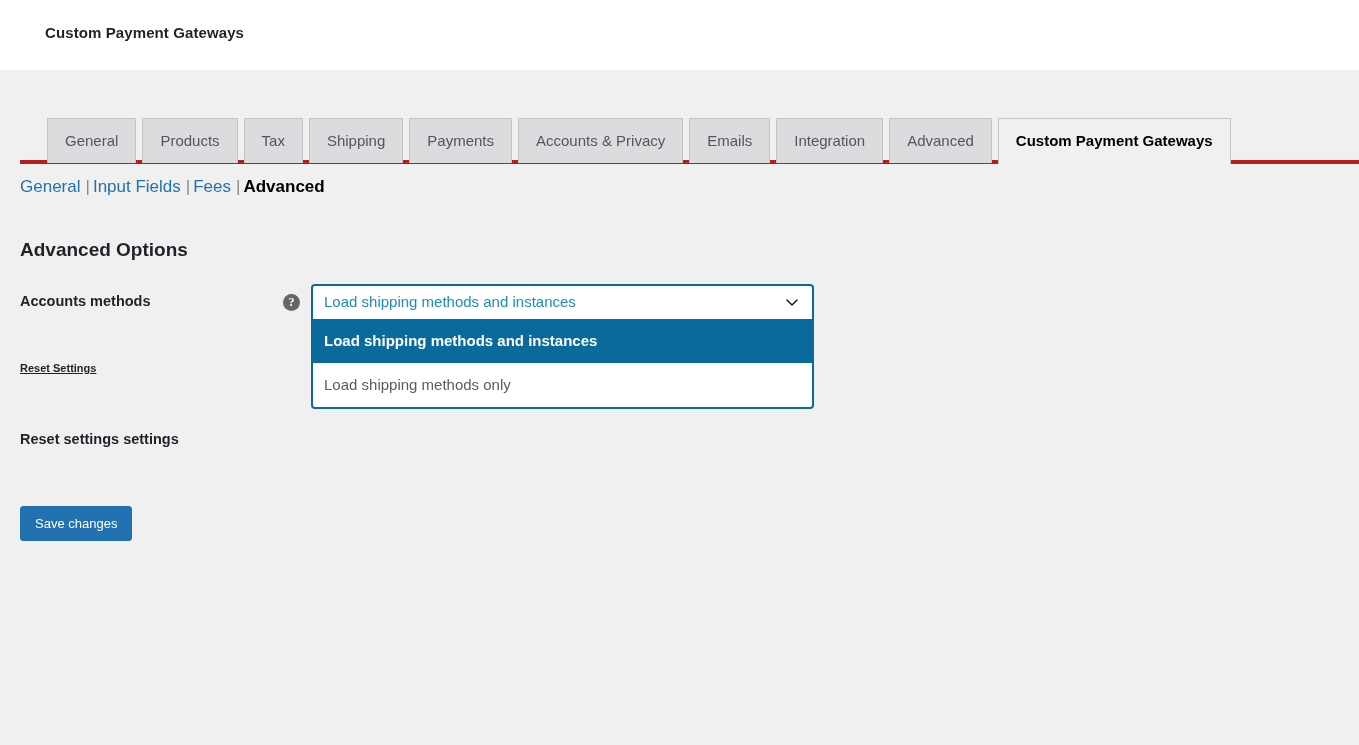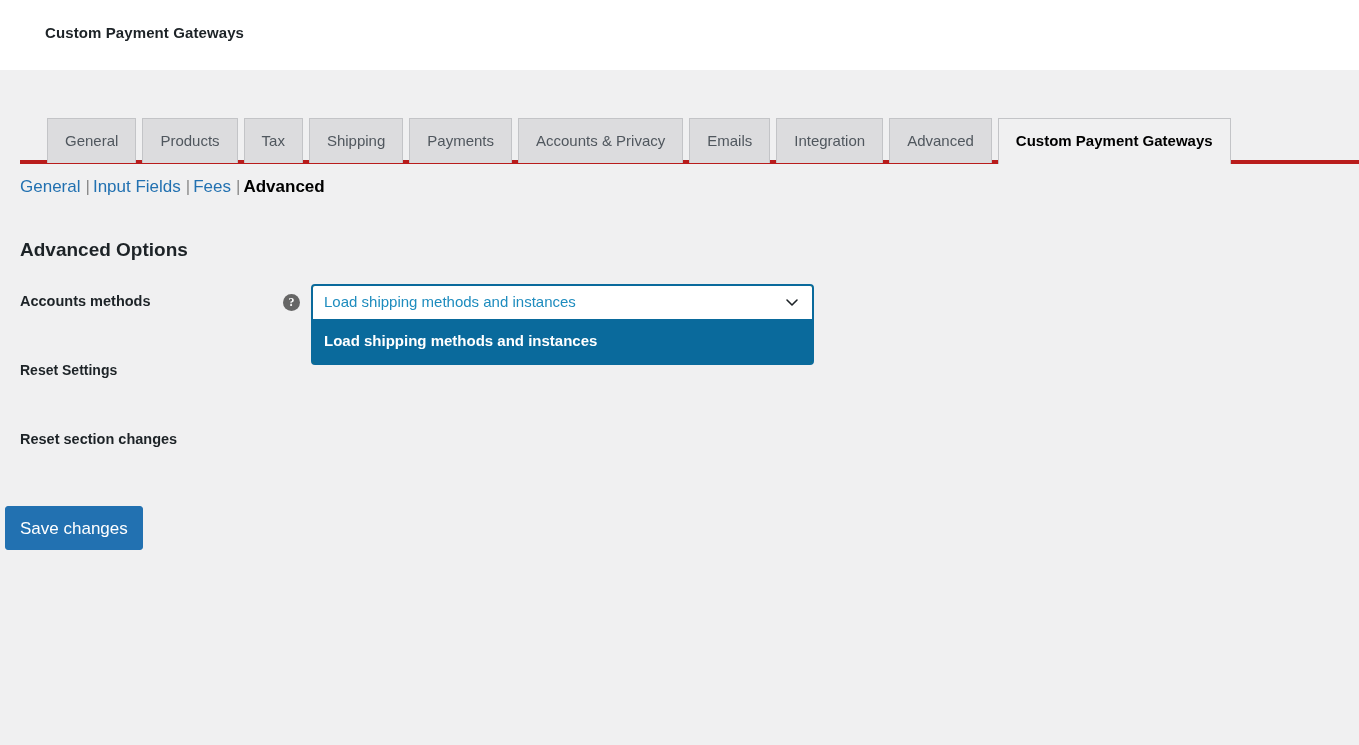--- a/index.html
+++ b/index.html
@@ -101,7 +101,7 @@
     white-space: nowrap;
   }
   #adv-title { top: 239px; }
-  #reset-title { top: 362px; font-size: 14px; }
+  #reset-title { top: 362px; font-size: 11px; text-decoration: underline; }
 
   
   .field-label {

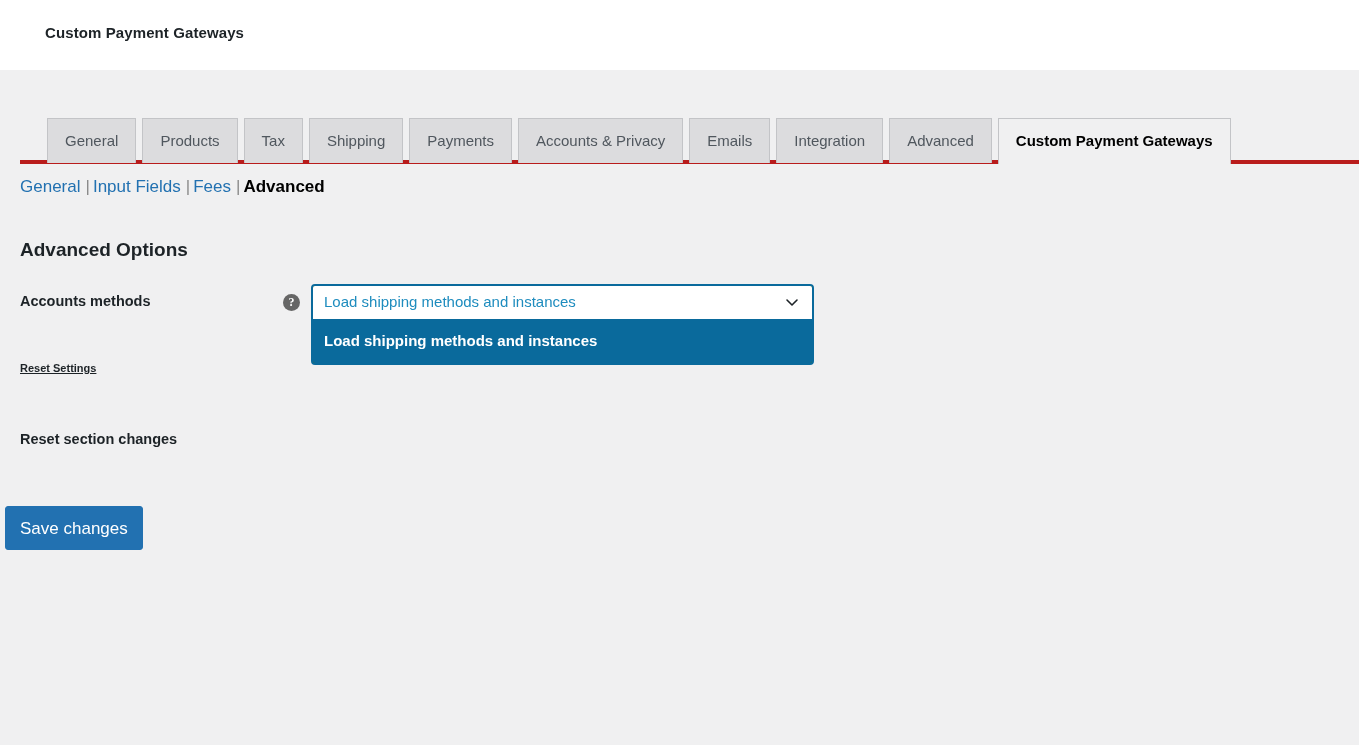--- a/index.html
+++ b/index.html
@@ -240,6 +240,7 @@
   </div>
   <ul class="select-list">
     <li class="select-option selected">Load shipping methods and instances</li>
+    <li class="select-option">Load shipping methods only</li>
   </ul>
 </div>
 

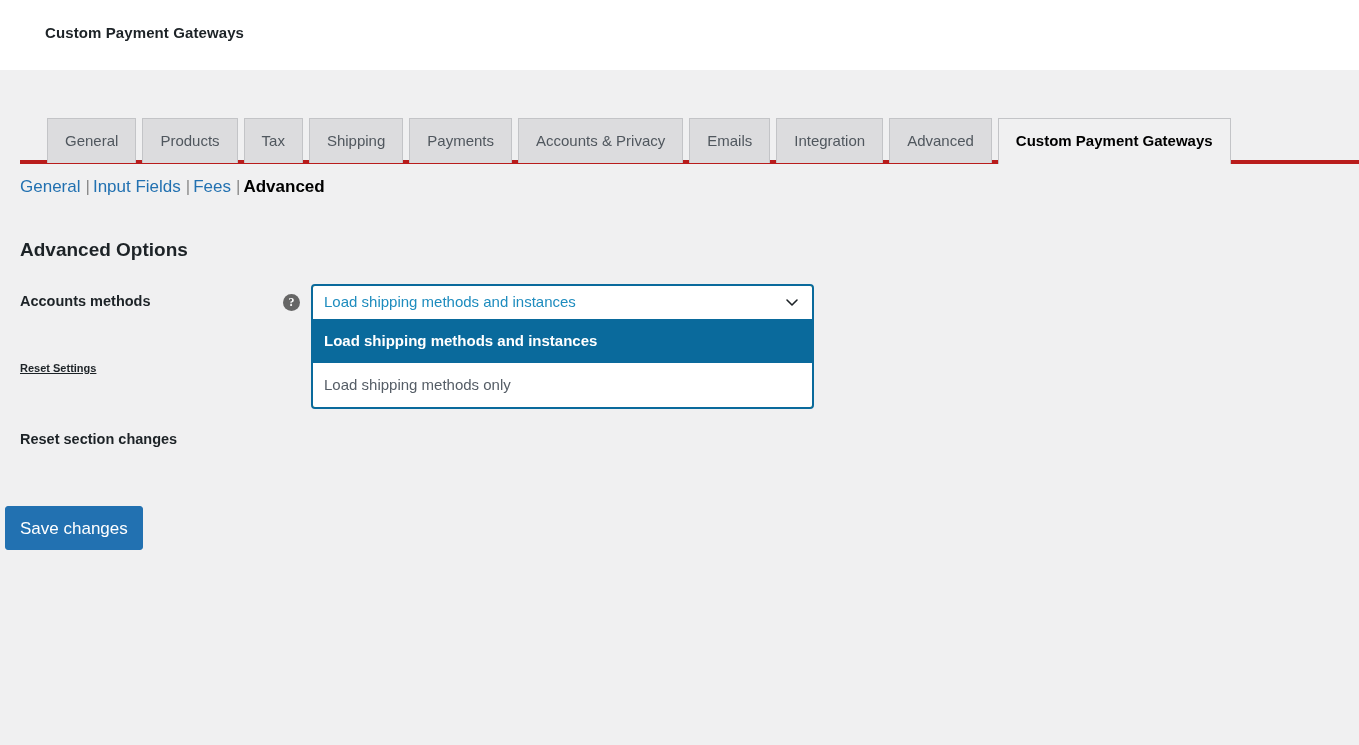--- a/index.html
+++ b/index.html
@@ -246,7 +246,7 @@
 
 <div class="section-title" id="reset-title">Reset Settings</div>
 
-<div class="field-label" id="label-reset">Reset section changes</div>
+<div class="field-label" id="label-reset">Reset settings settings</div>
 
 <button class="save-btn">Save changes</button>
 

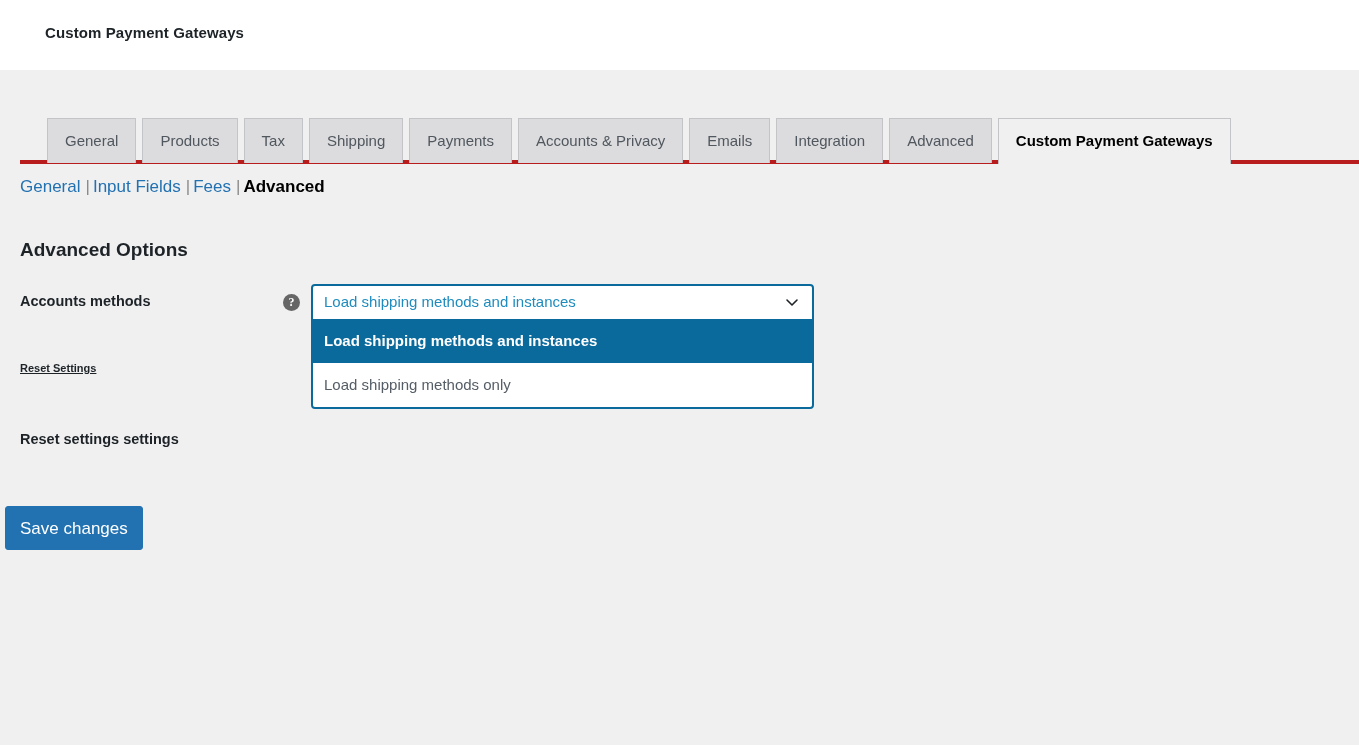--- a/index.html
+++ b/index.html
@@ -188,14 +188,14 @@
   
   .save-btn {
     position: absolute;
-    left: 5px; top: 506px;
-    height: 44px;
+    left: 20px; top: 506px;
+    height: 35px;
     padding: 0 14px;
     background: #2271b1;
     border: 1px solid #2271b1;
     border-radius: 3px;
     color: #ffffff;
-    font-size: 17px;
+    font-size: 13px;
     font-family: "Liberation Sans", sans-serif;
     cursor: pointer;
     line-height: 33px;

